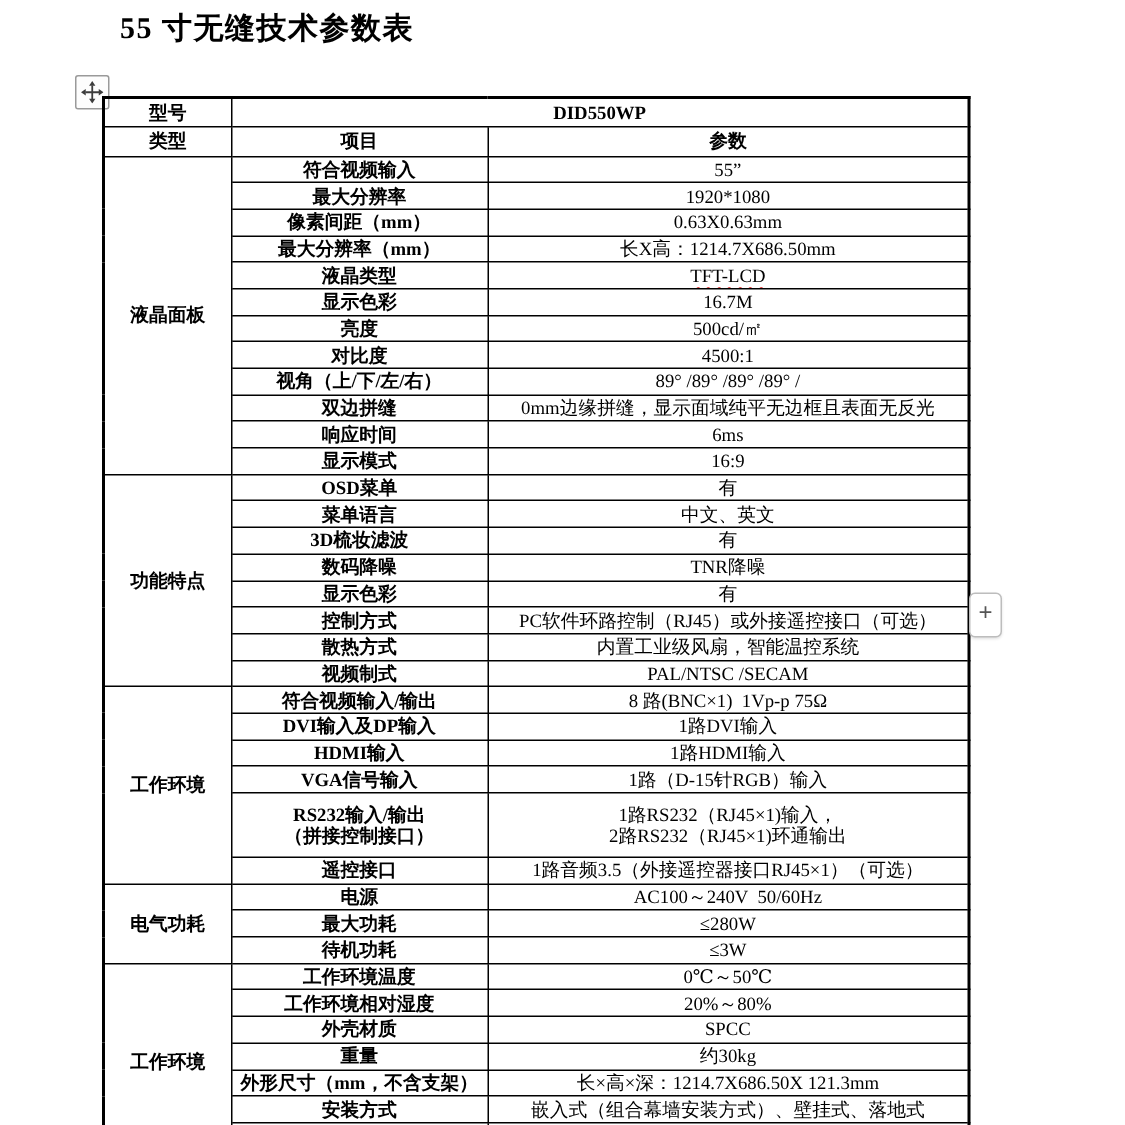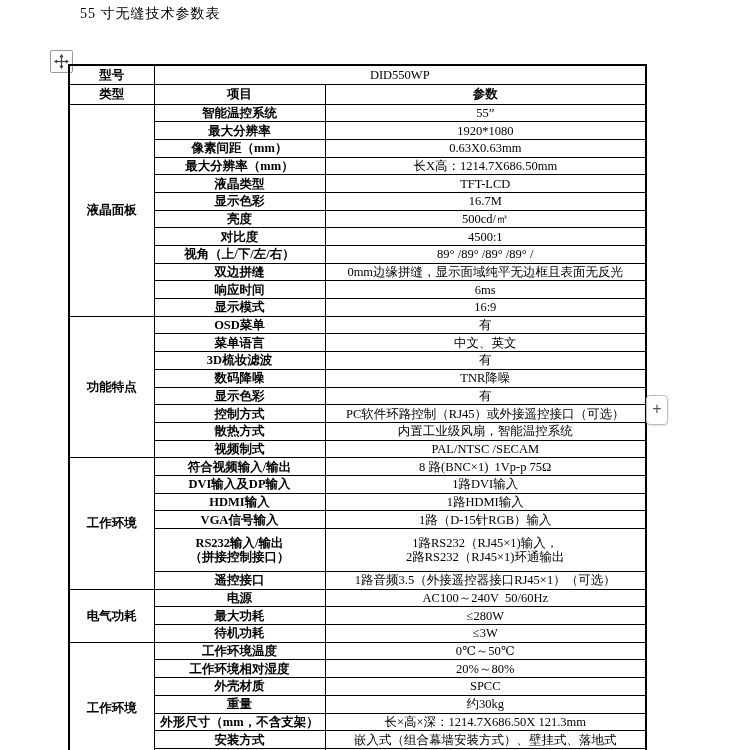--- a/index.html
+++ b/index.html
@@ -13,7 +13,7 @@
   }
   .page-title{
     position:absolute;left:80px;top:5px;
-    font-size:14px;font-weight:normal;letter-spacing:1px;
+    font-size:20px;font-weight:bold;letter-spacing:1px;
     margin:0;
   }
   .move-handle{

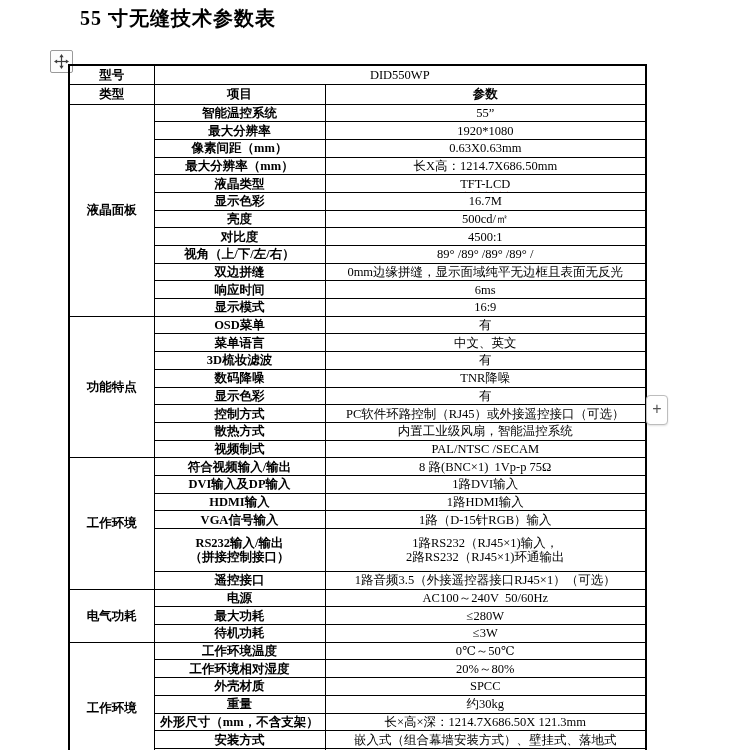--- a/index.html
+++ b/index.html
@@ -43,7 +43,7 @@
   tr.partial{height:26px;}
   td.grp,td.lbl,td.hlbl{font-weight:bold;white-space:pre-line;text-align:center;}
   td.val{font-weight:normal;white-space:pre-wrap;}
-  td.model-val{font-weight:normal;margin-left:48px;}
+  td.model-val{font-weight:bold;margin-left:48px;}
   .sq{
     text-decoration-line:underline;
     text-decoration-style:wavy;

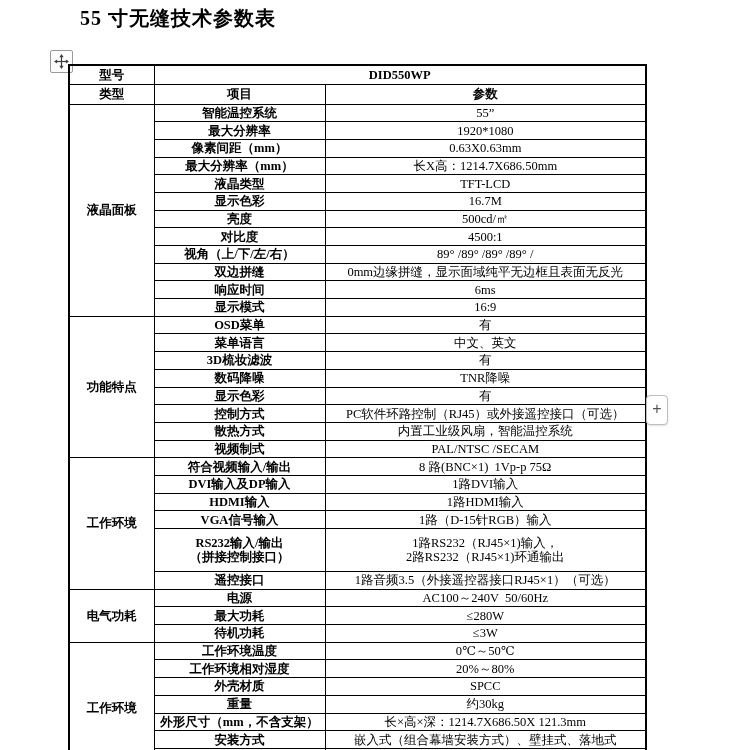--- a/index.html
+++ b/index.html
@@ -101,7 +101,7 @@
     </tr>
   <tr class="r">
         <td class="grp" rowspan="12">液晶面板</td>
-        <td class="lbl">智能温控系统</td>
+        <td class="lbl">符合视频输入</td>
         <td class="val">55”</td>
       </tr>
       <tr class="r">

